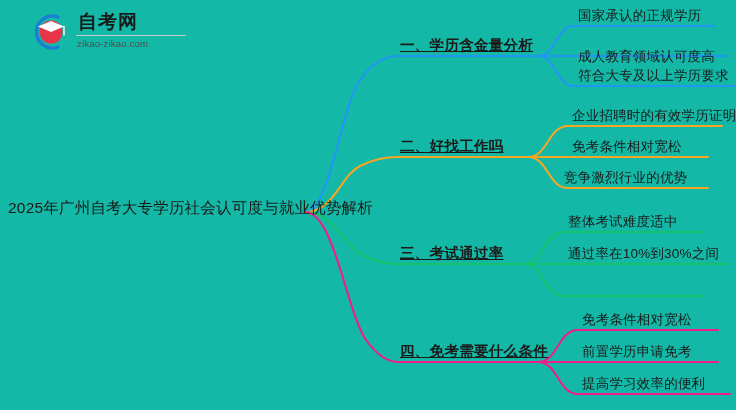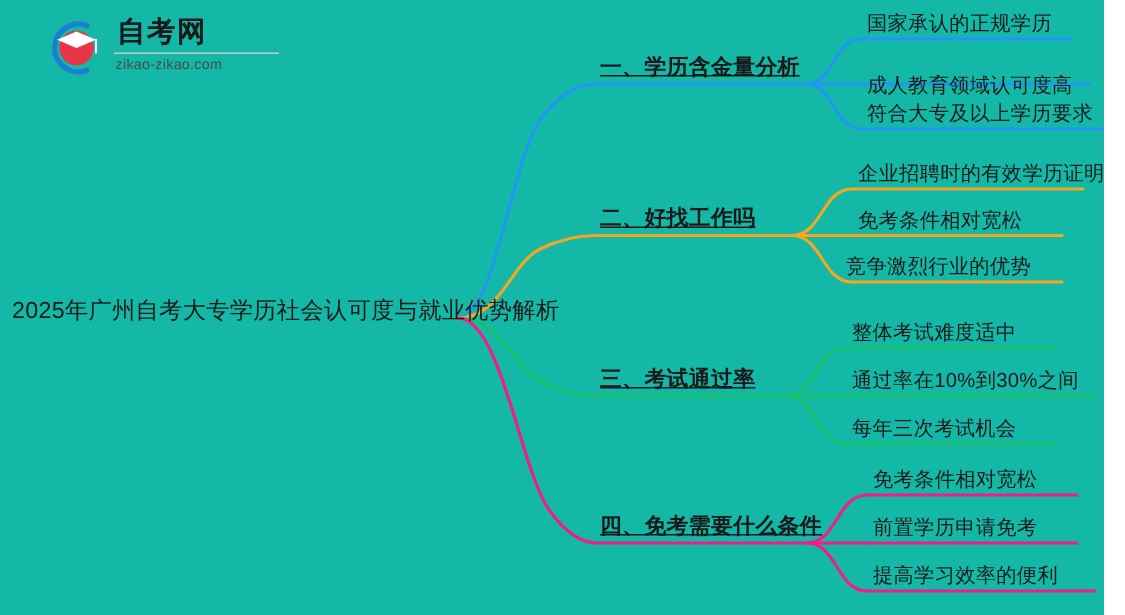--- a/index.html
+++ b/index.html
@@ -180,7 +180,6 @@
   <div class="node branch-label" style="left:400px; top:246px;">三、考试通过率</div>
   <div class="node leaf-label" style="left:568px; top:215px;">整体考试难度适中</div>
   <div class="node leaf-label" style="left:568px; top:247px;">通过率在10%到30%之间</div>
-  <div class="node leaf-label" style="left:568px; top:279px;">每年三次考试机会</div>
 
   <div class="node branch-label" style="left:400px; top:344px;">四、免考需要什么条件</div>
   <div class="node leaf-label" style="left:582px; top:313px;">免考条件相对宽松</div>

